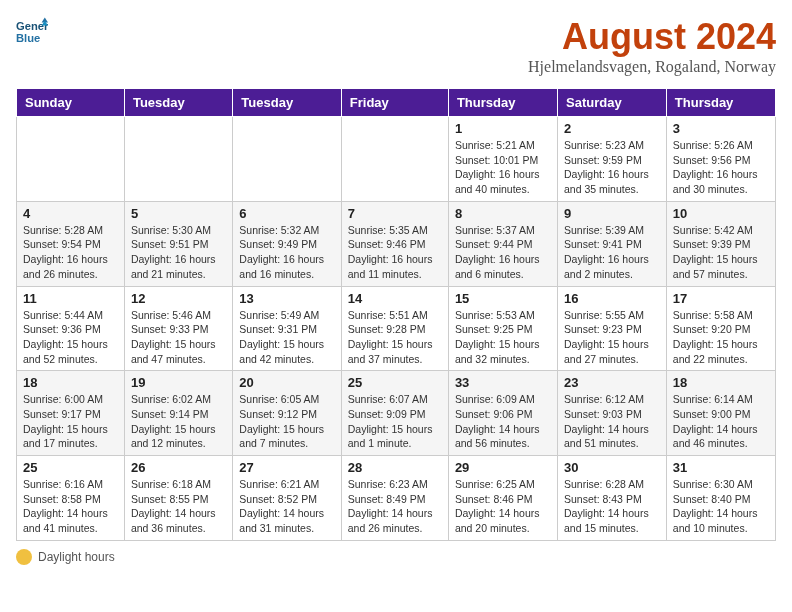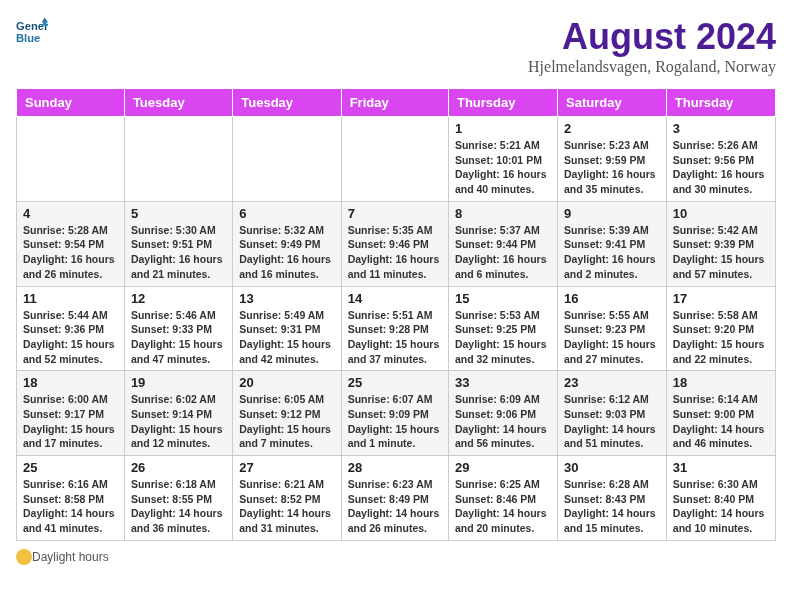--- a/index.html
+++ b/index.html
@@ -31,7 +31,7 @@
     .main-title {
       font-size: 36px;
       font-weight: bold;
-      color: #4c1d95;
+      color: #c2410c;
     }
     .sub-title {
       font-size: 16px;

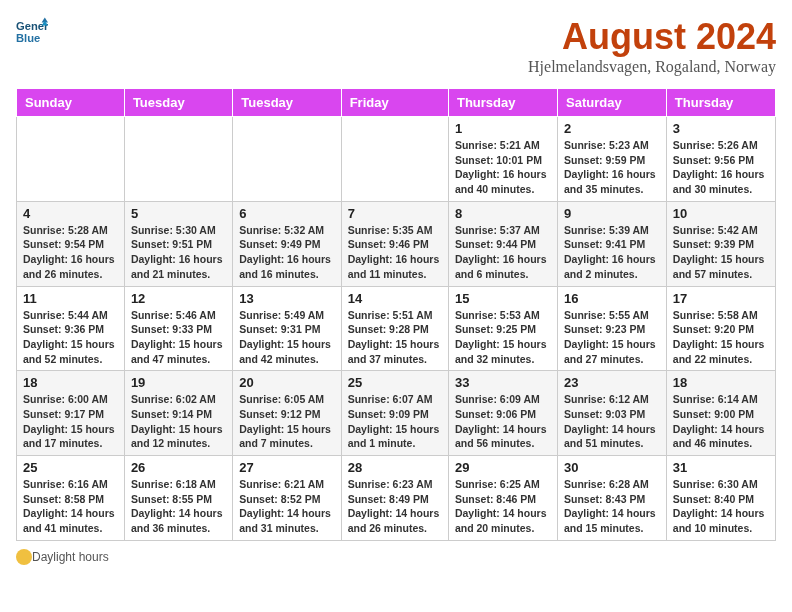--- a/index.html
+++ b/index.html
@@ -44,7 +44,7 @@
       font-size: 11px;
     }
     .calendar-table thead tr th {
-      background-color: #d946ef;
+      background-color: #4c1d95;
       color: white;
       text-align: left;
       padding: 6px 8px;

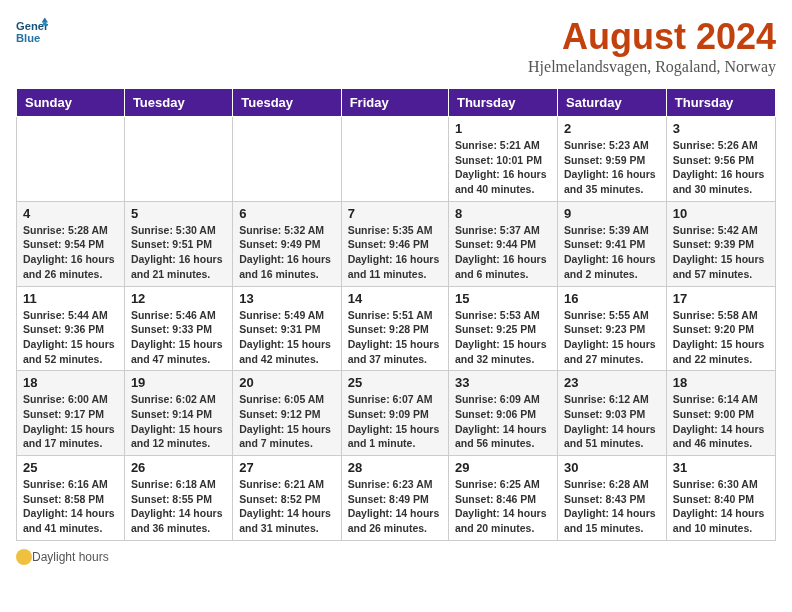--- a/index.html
+++ b/index.html
@@ -74,7 +74,6 @@
       color: #333;
       font-size: 10.5px;
       line-height: 1.4;
-      font-weight: bold;
     }
     .empty-cell {
       background: #fff !important;

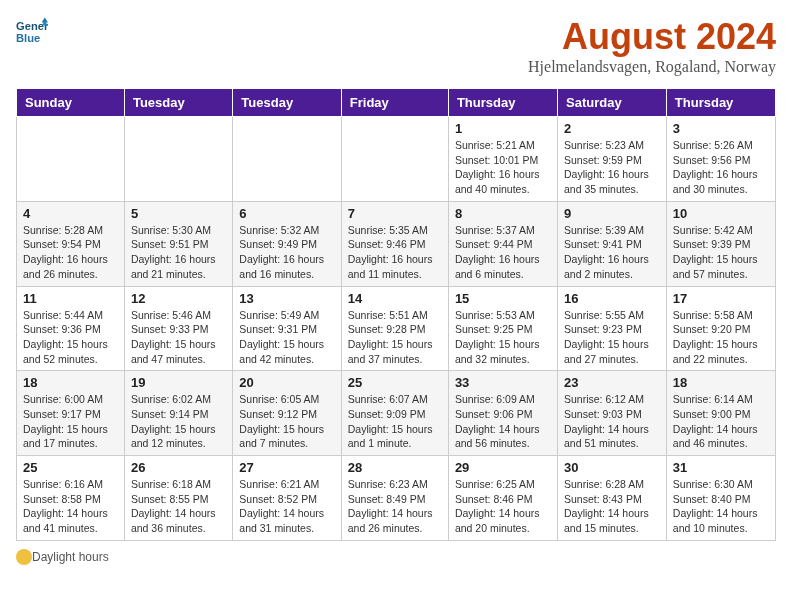--- a/index.html
+++ b/index.html
@@ -84,7 +84,7 @@
       color: #555;
       display: flex;
       align-items: center;
-      gap: 0;
+      gap: 6px;
     }
     .daylight-indicator {
       display: inline-block;

